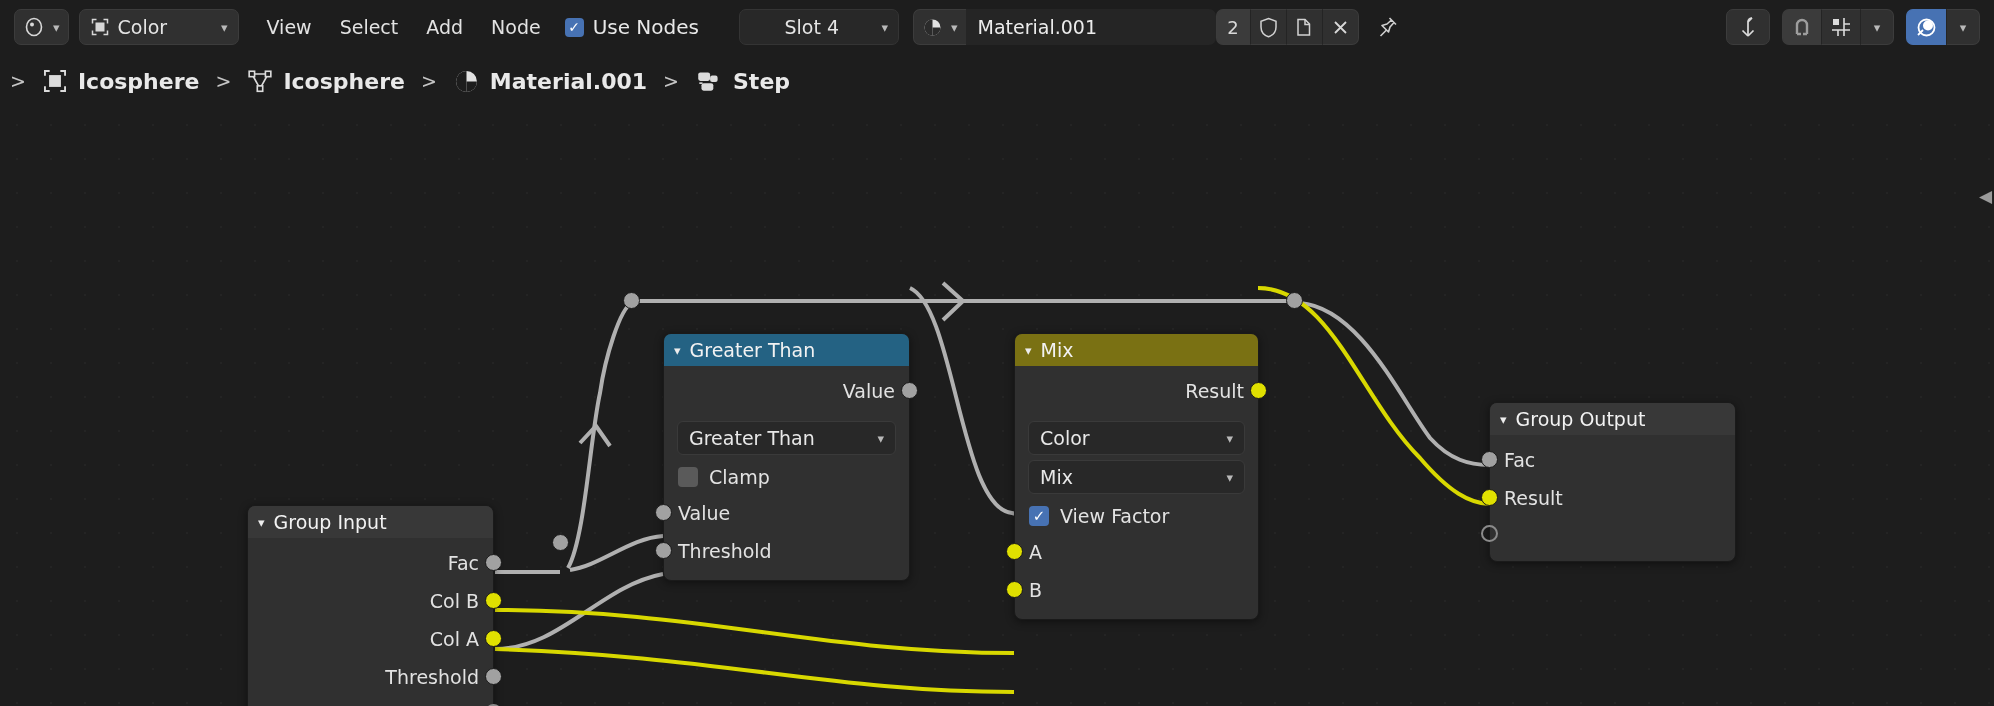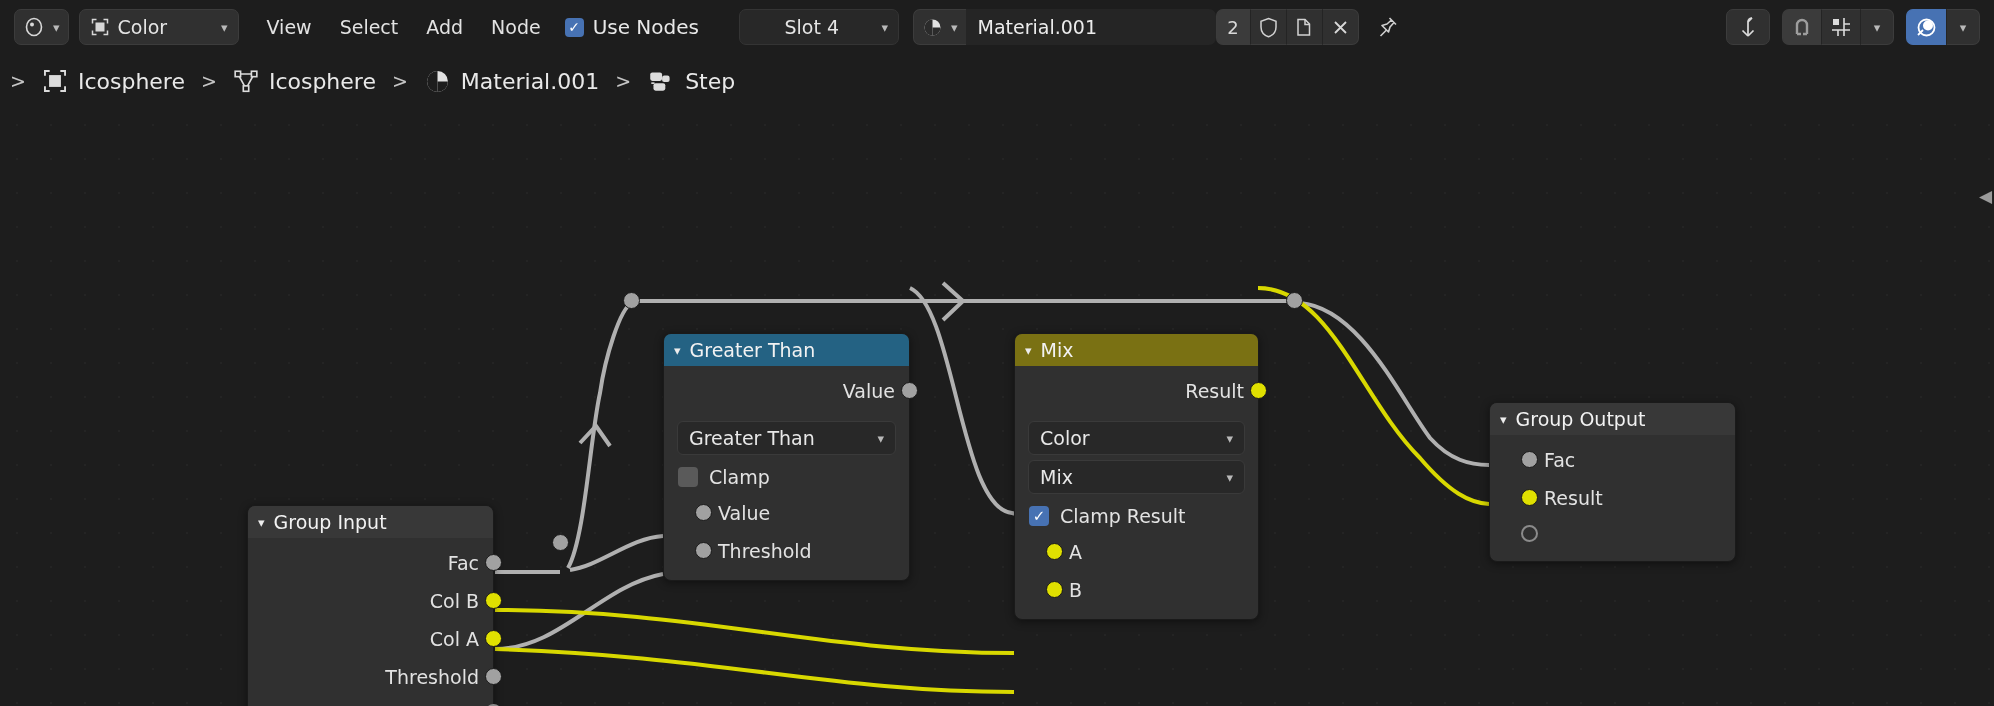--- a/index.html
+++ b/index.html
@@ -65,7 +65,7 @@
     background: #1d1d1d;
   }
   .crumb { display: flex; align-items: center; gap: 10px; padding: 0 10px; }
-  .crumb-label { color: #e9e9e9; font-size: 22px; white-space: nowrap; }
+  .crumb-label { color: #e9e9e9; font-size: 22px; white-space: nowrap; font-weight: bold; }
   .crumb-sep { color: #c5c5c5; font-size: 19px; padding: 0 6px; }
 
   

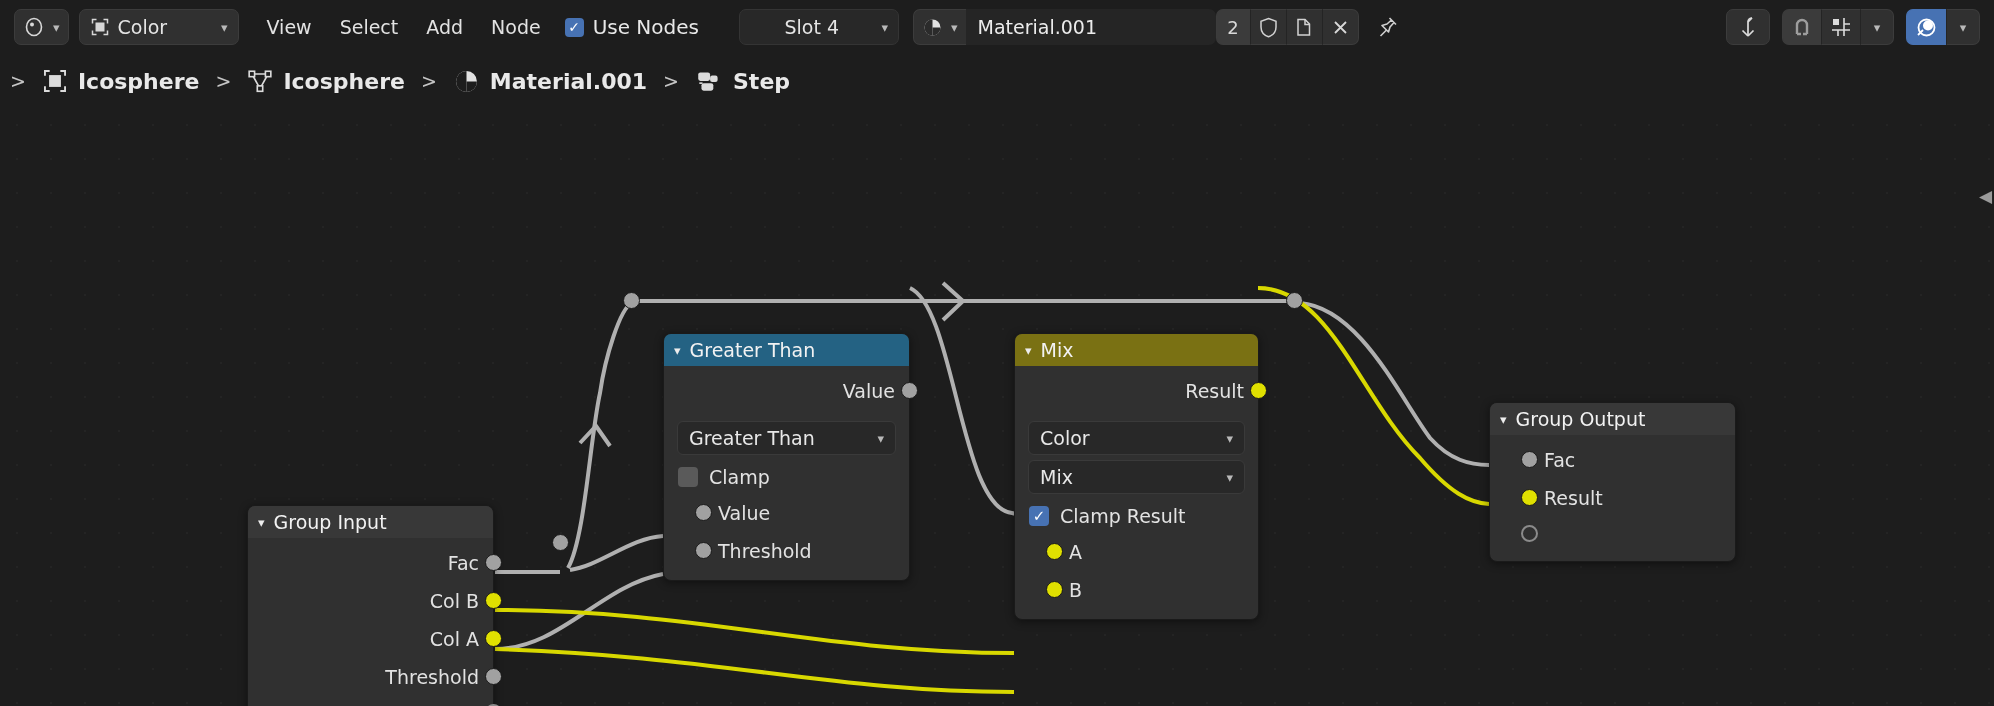--- a/index.html
+++ b/index.html
@@ -93,7 +93,7 @@
 
   .sockrow {
     height: 38px; display: flex; align-items: center; position: relative;
-    color: #e2e2e2; font-size: 19px; margin-left: 40px;
+    color: #e2e2e2; font-size: 19px;
   }
   .sockrow.out { justify-content: flex-end; padding-right: 14px; }
   .sockrow.in { justify-content: flex-start; padding-left: 14px; }

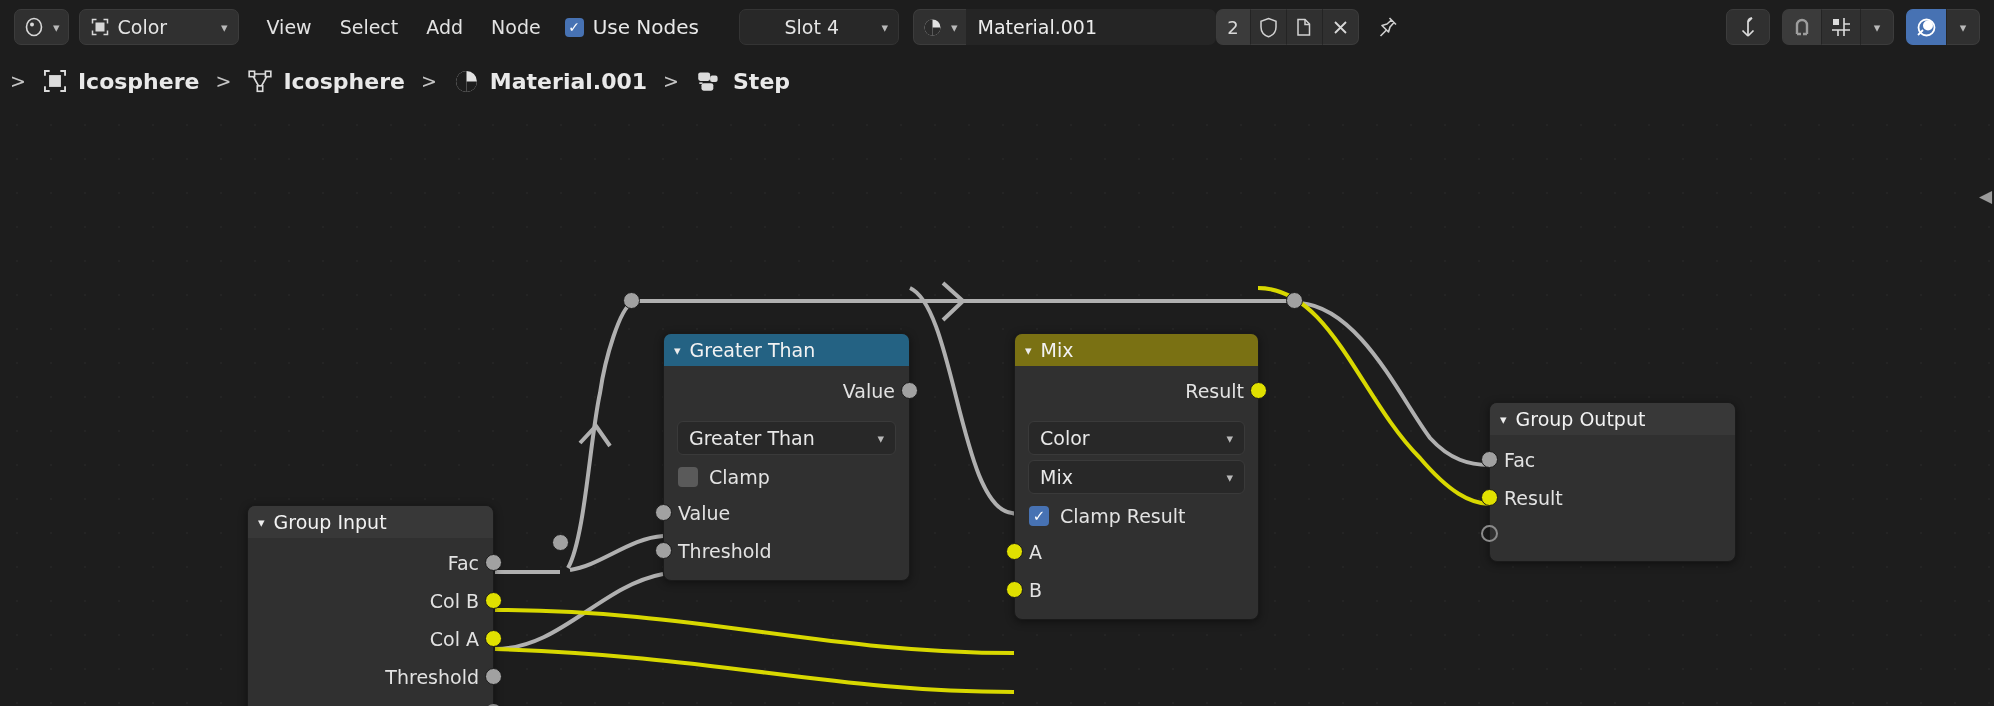--- a/index.html
+++ b/index.html
@@ -448,7 +448,7 @@
         </div>
         <div class="cbrow">
           <span class="cbox on">✓</span>
-          <span>Clamp Result</span>
+          <span>View Factor</span>
         </div>
         <div class="sockrow in">
           <span class="sock yellow left" style="top:10px;"></span>

